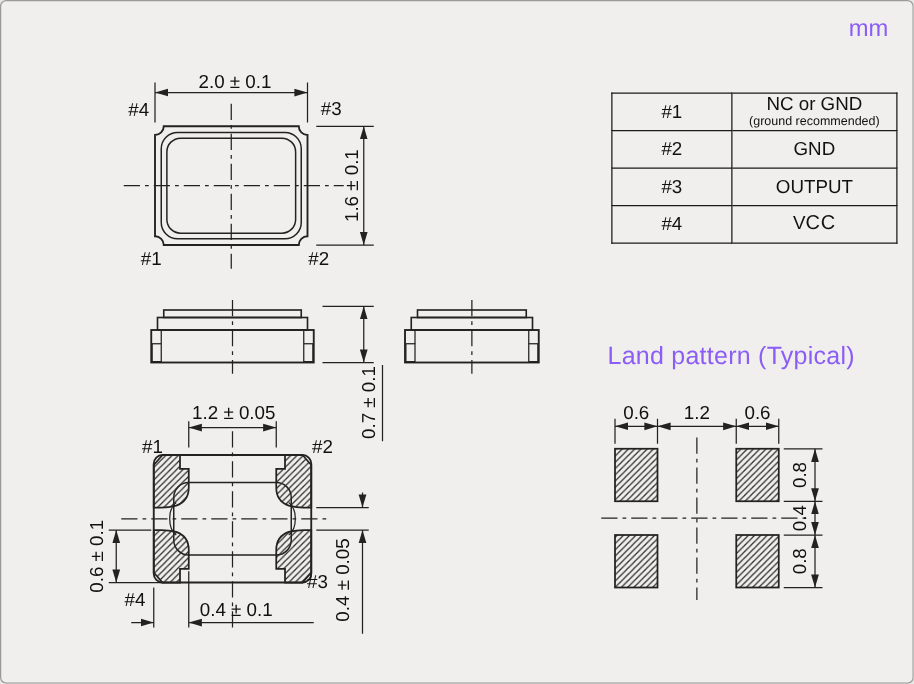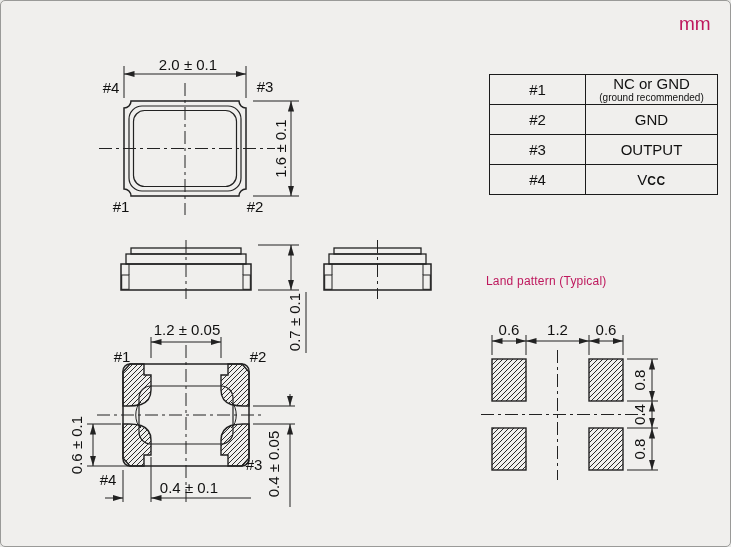--- a/index.html
+++ b/index.html
@@ -10,7 +10,7 @@
     font-family:"Liberation Sans", sans-serif;color:#111;
   }
   .overlay{position:absolute;left:0;top:0;width:731px;height:547px;}
-  .lbl{position:absolute;white-space:nowrap;color:#be185d;}
+  .lbl{position:absolute;white-space:nowrap;color:#8b5cf6;}
   .unit{left:678px;top:12px;font-size:19px;}
   .tbl-title{left:492px;top:49px;font-size:16px;letter-spacing:0.2px;}
   .lp-title{left:485px;top:273px;font-size:12px;letter-spacing:0.2px;}

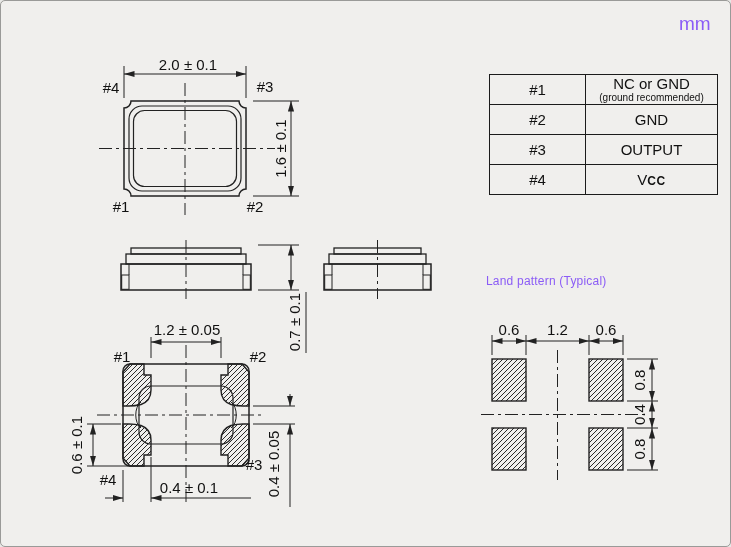--- a/index.html
+++ b/index.html
@@ -24,7 +24,7 @@
   }
   td.pin-col{width:95px;}
   .note{display:block;font-size:10px;line-height:10px;margin-top:1px;}
-  .vsub{font-size:12px;letter-spacing:0.5px;font-weight:bold;}
+  .vsub{font-size:16px;letter-spacing:0.5px;}
   svg text{font-family:"Liberation Sans", sans-serif;fill:#111;}
   .dimtx{font-size:15px;}
   .pintx{font-size:15px;}

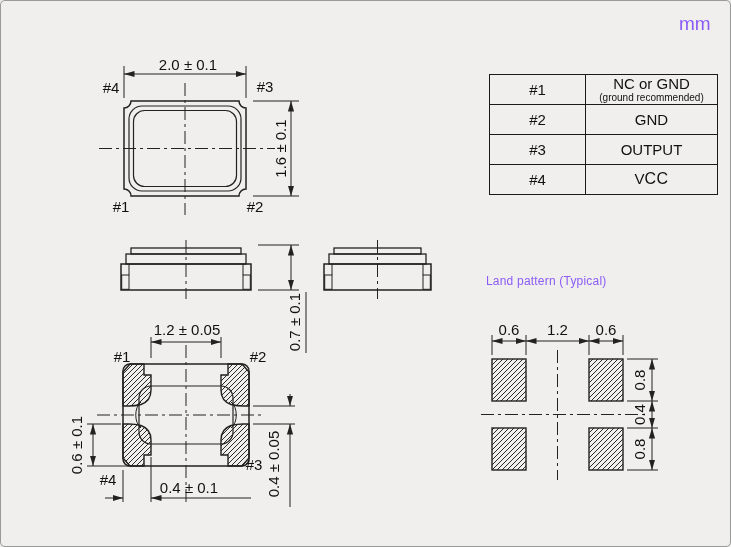--- a/index.html
+++ b/index.html
@@ -13,7 +13,7 @@
   .lbl{position:absolute;white-space:nowrap;color:#8b5cf6;}
   .unit{left:678px;top:12px;font-size:19px;}
   .tbl-title{left:492px;top:49px;font-size:16px;letter-spacing:0.2px;}
-  .lp-title{left:485px;top:273px;font-size:12px;letter-spacing:0.2px;}
+  .lp-title{left:485px;top:273px;font-size:20px;letter-spacing:0.2px;}
   table.term{
     position:absolute;left:488px;top:73px;width:229px;height:119px;
     border-collapse:collapse;table-layout:fixed;

